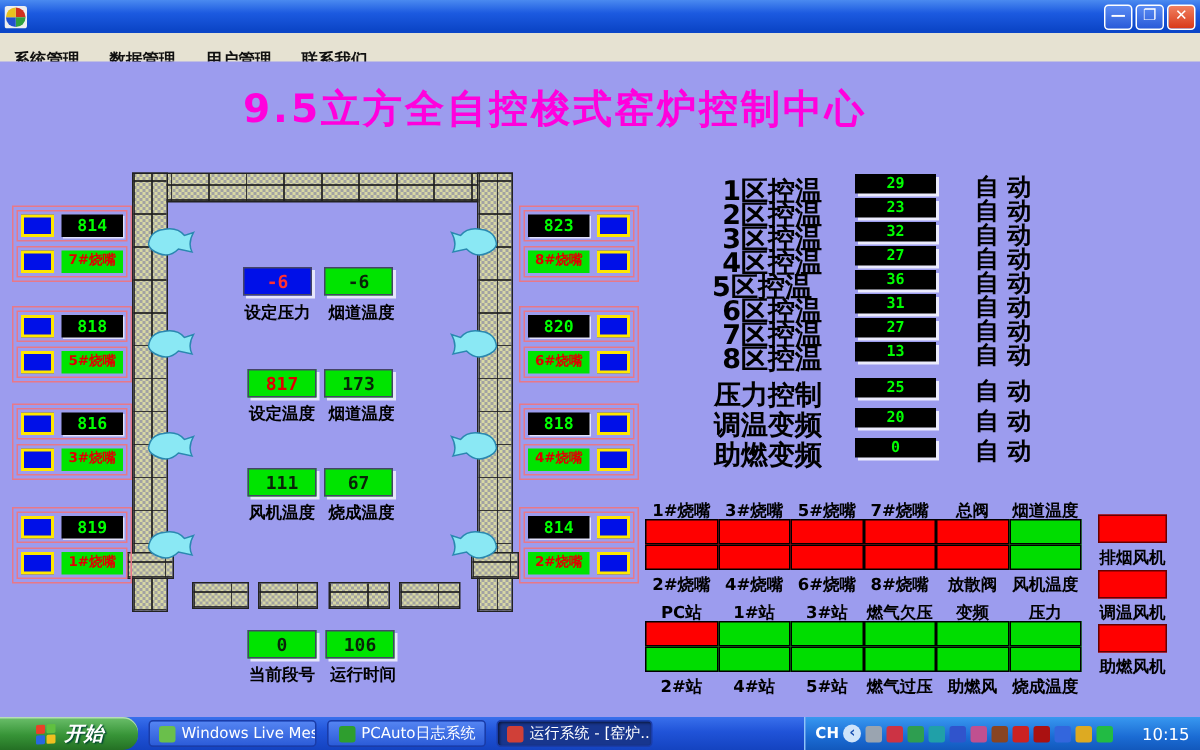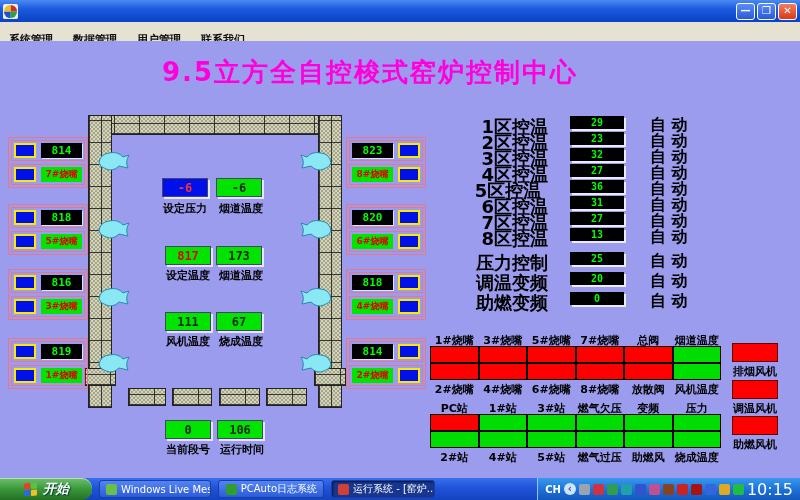--- a/index.html
+++ b/index.html
@@ -100,7 +100,7 @@
   .tray-chev { width:12px; height:12px; border-radius:50%; background:#cfe4fa; color:#1a50b0;
     font-size:10px; font-weight:bold; line-height:11px; text-align:center; }
   .tray-ico { width:11px; height:11px; border-radius:2px; }
-  .tray-time { color:#fff; font-size:16px; margin-left:0; }
+  .tray-time { color:#fff; font-size:11px; margin-left:16px; }
 </style>
 </head>
 <body>

